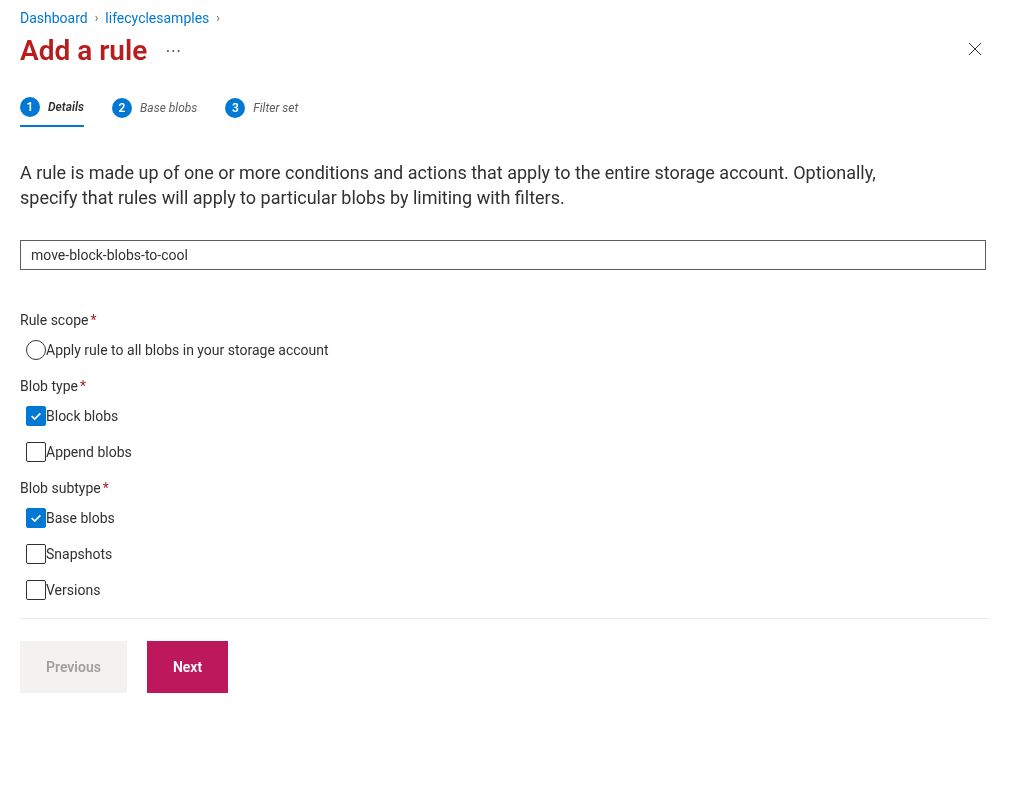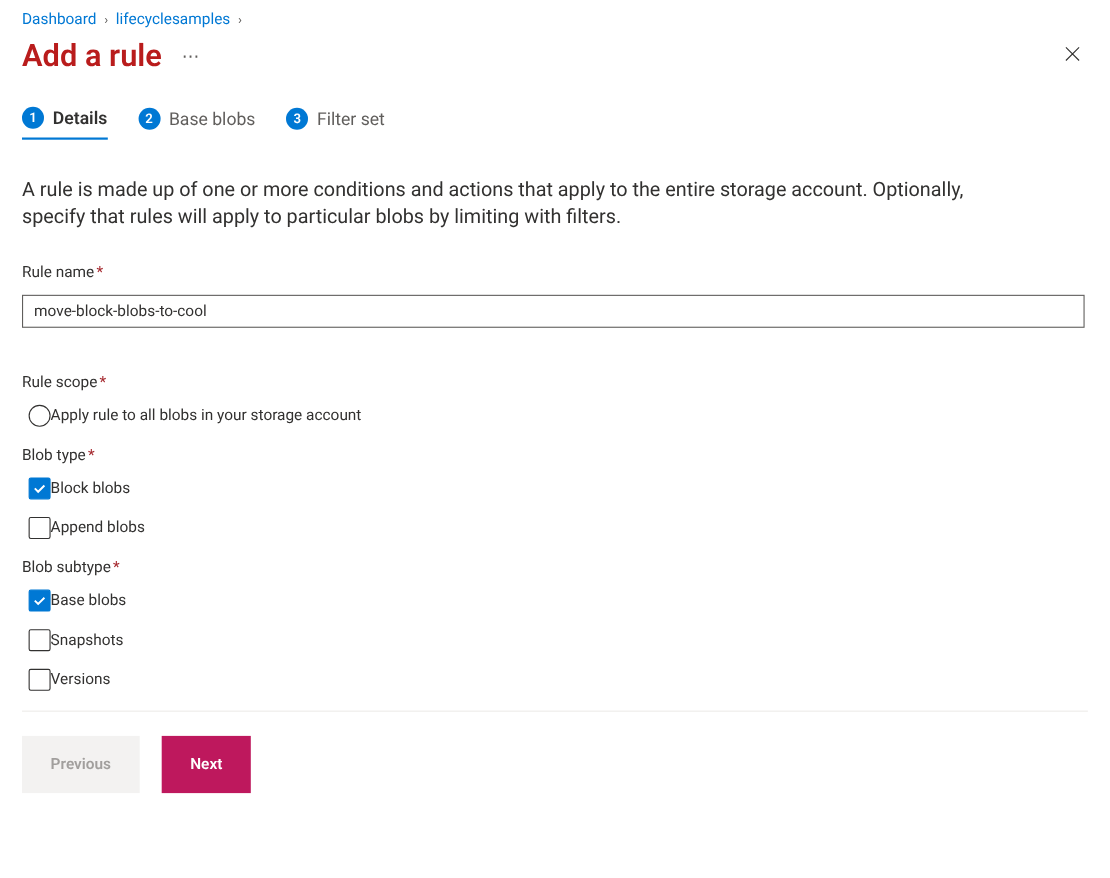--- a/index.html
+++ b/index.html
@@ -56,7 +56,7 @@
       font-size: 12px;
       font-weight: 600;
     }
-    .step .lbl { font-size: 16px; color: #605e5c; }
+    .step .lbl { font-size: 12px; color: #605e5c; font-style: italic; }
     .step.active .lbl { color: #323130; font-weight: 600; }
     .stepper-underline { border-bottom: 1px solid transparent; margin-bottom: 22px; }
     .desc {

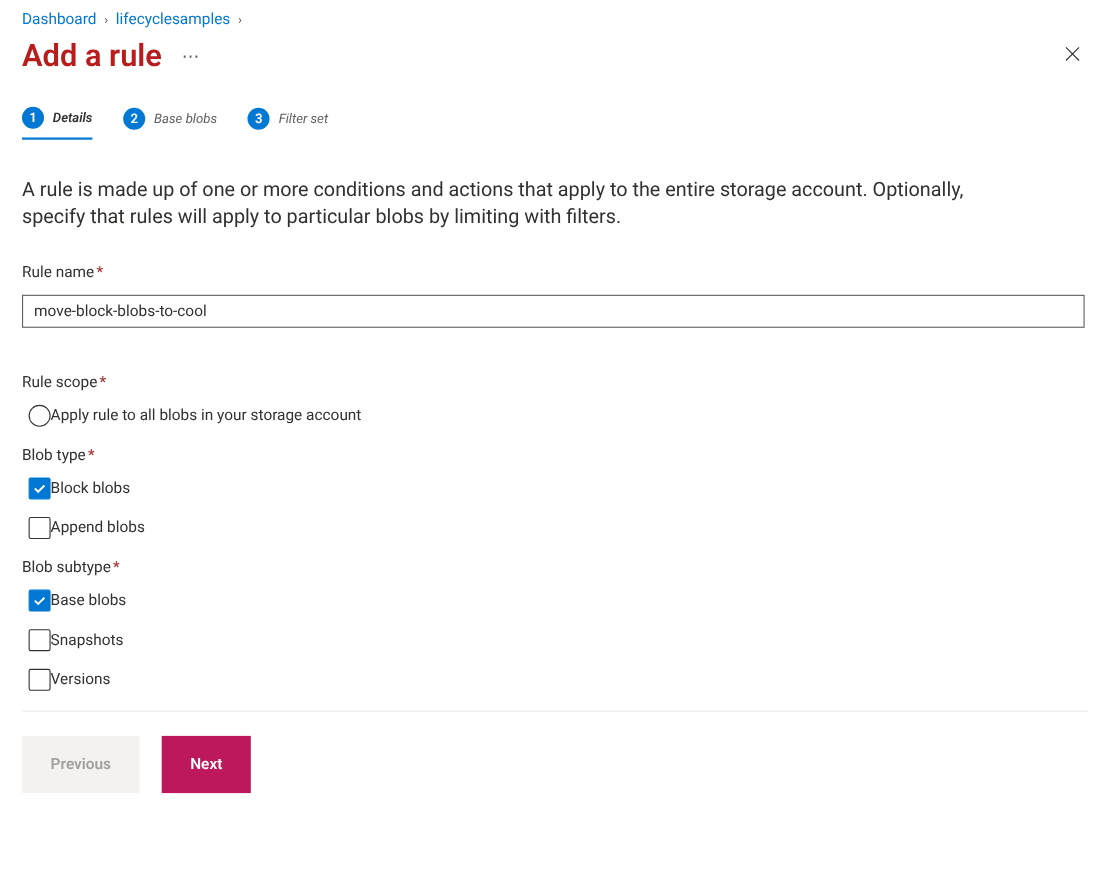--- a/index.html
+++ b/index.html
@@ -179,9 +179,6 @@
 <p class="desc">A rule is made up of one or more conditions and actions that apply to the entire storage account. Optionally, specify that rules will apply to particular blobs by limiting with filters.</p>
 
 <div class="group">
-  <label class="form-label">
-    <span>Rule name</span><span class="req">*</span>
-  </label>
   <input class="text-input" type="text" value="move-block-blobs-to-cool" style="">
 </div>
 

